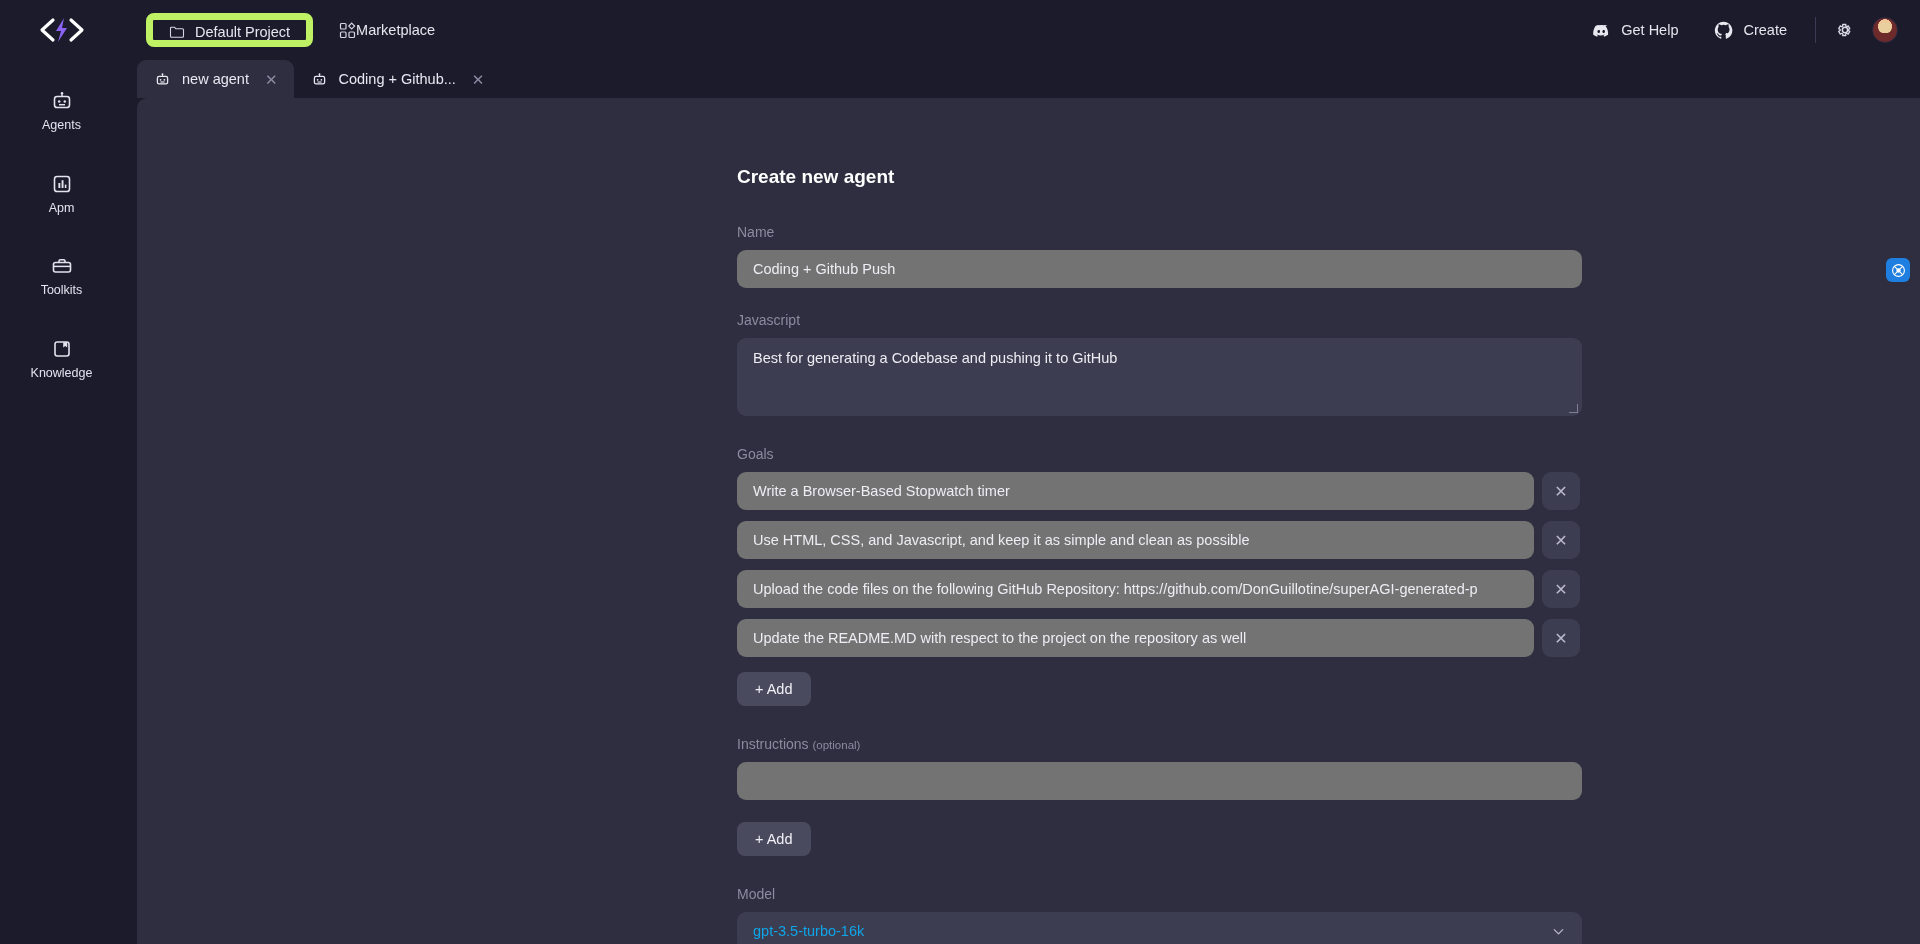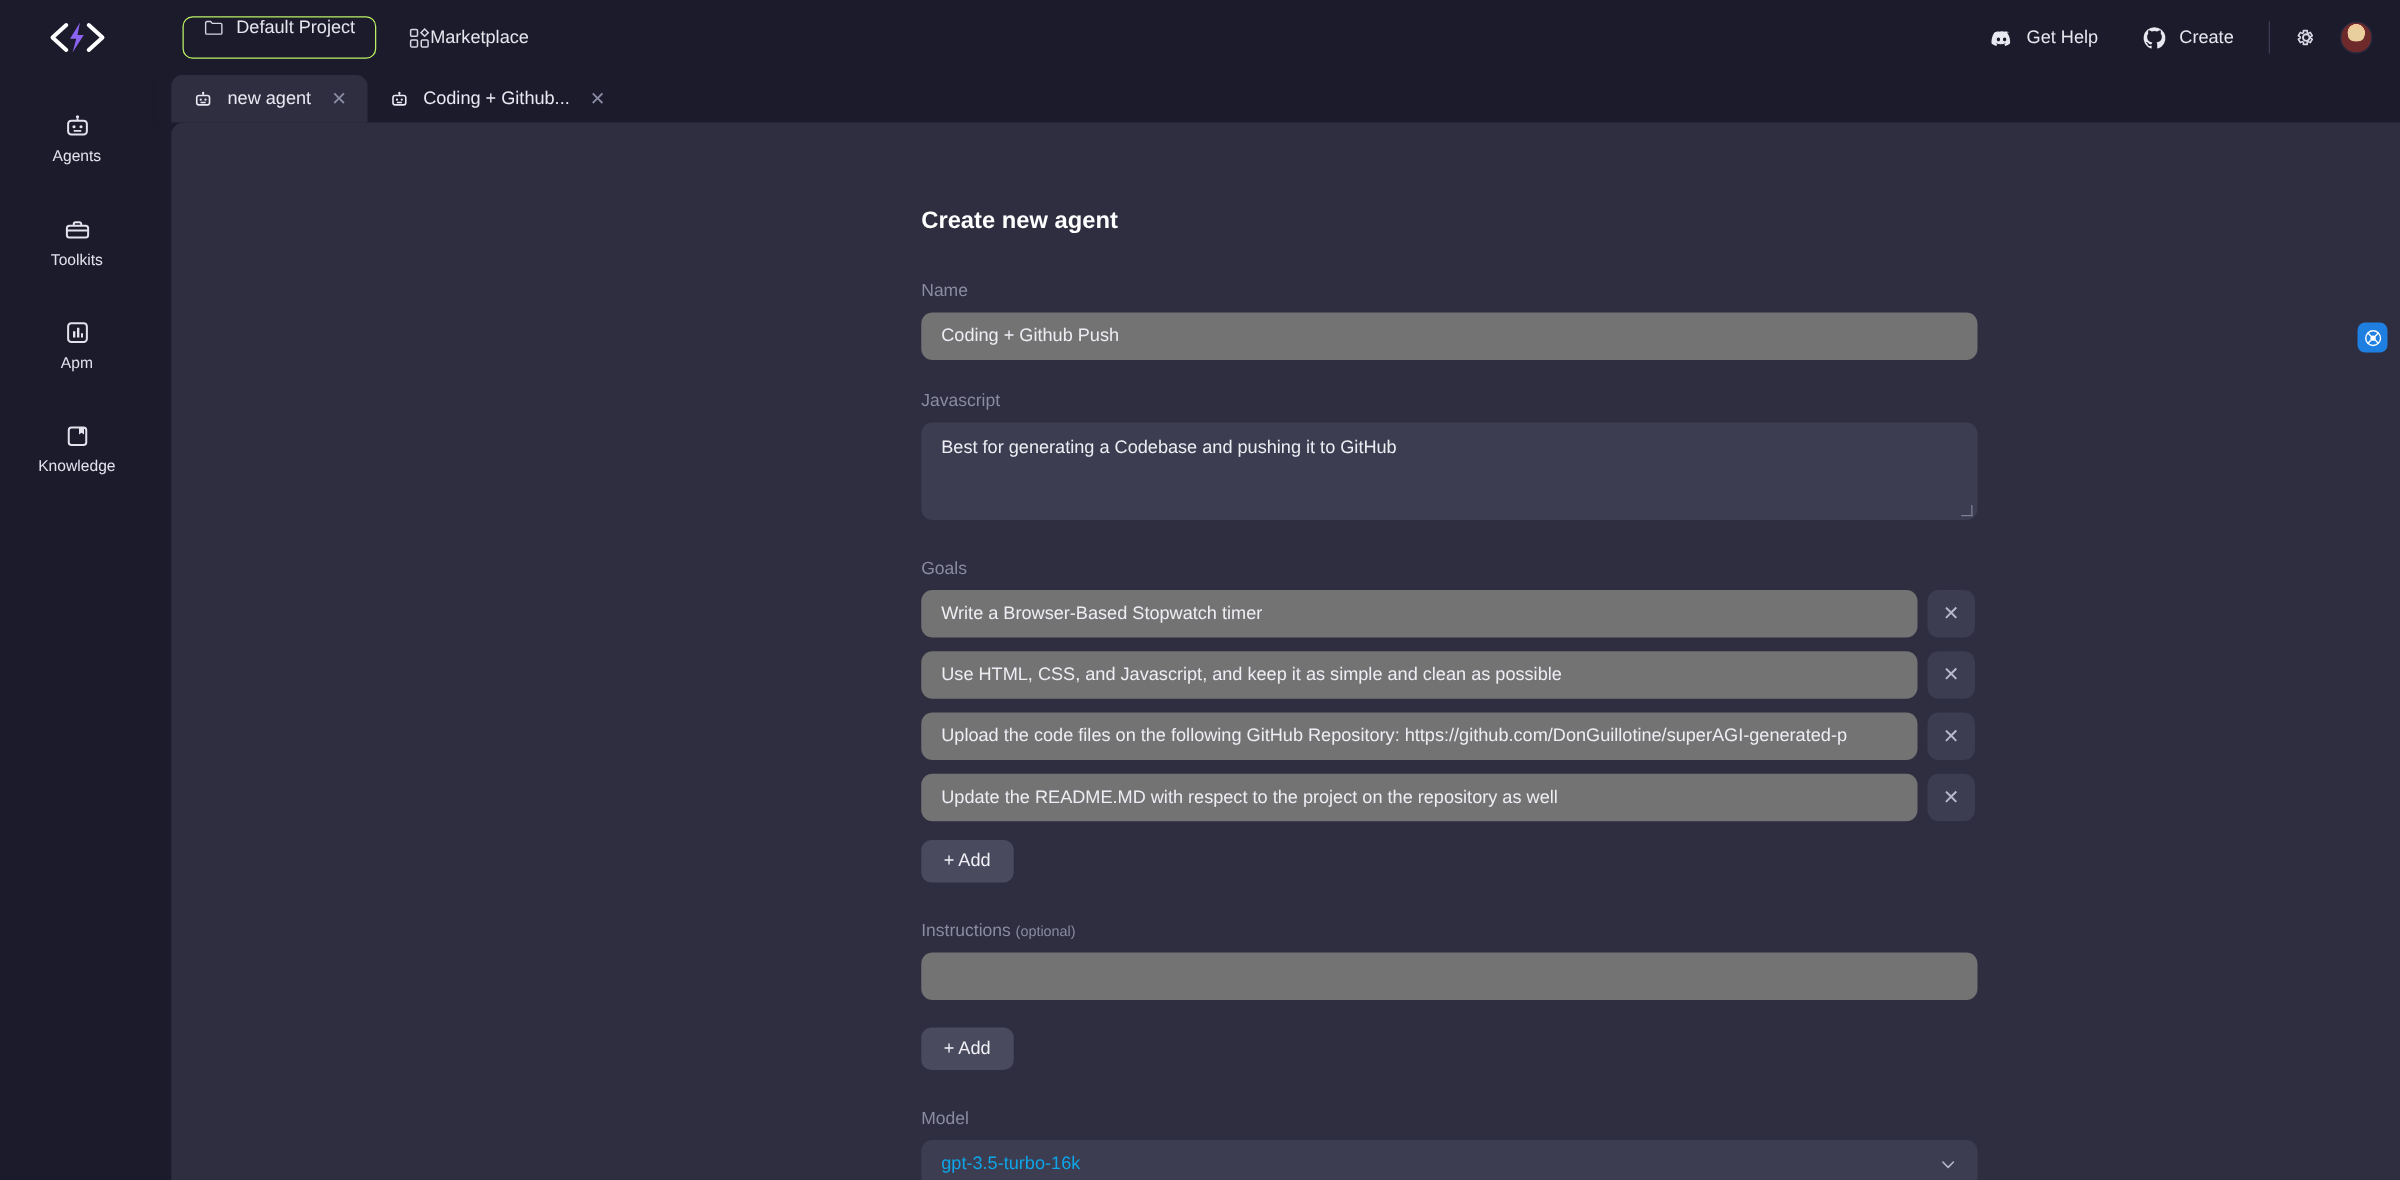--- a/index.html
+++ b/index.html
@@ -25,8 +25,8 @@
   .logo { display: block; }
   .topbar-left { display: flex; align-items: center; gap: 26px; padding-left: 23px;}
   .project-pill {
-    display: flex; align-items: flex-start; gap: 10px;
-    border: 1px solid #bef264;
+    display: flex; align-items: flex-end; gap: 10px;
+    border: 7px solid #bef264;
     border-radius: 8px;
     height: 34px;
     padding: 0 16px;

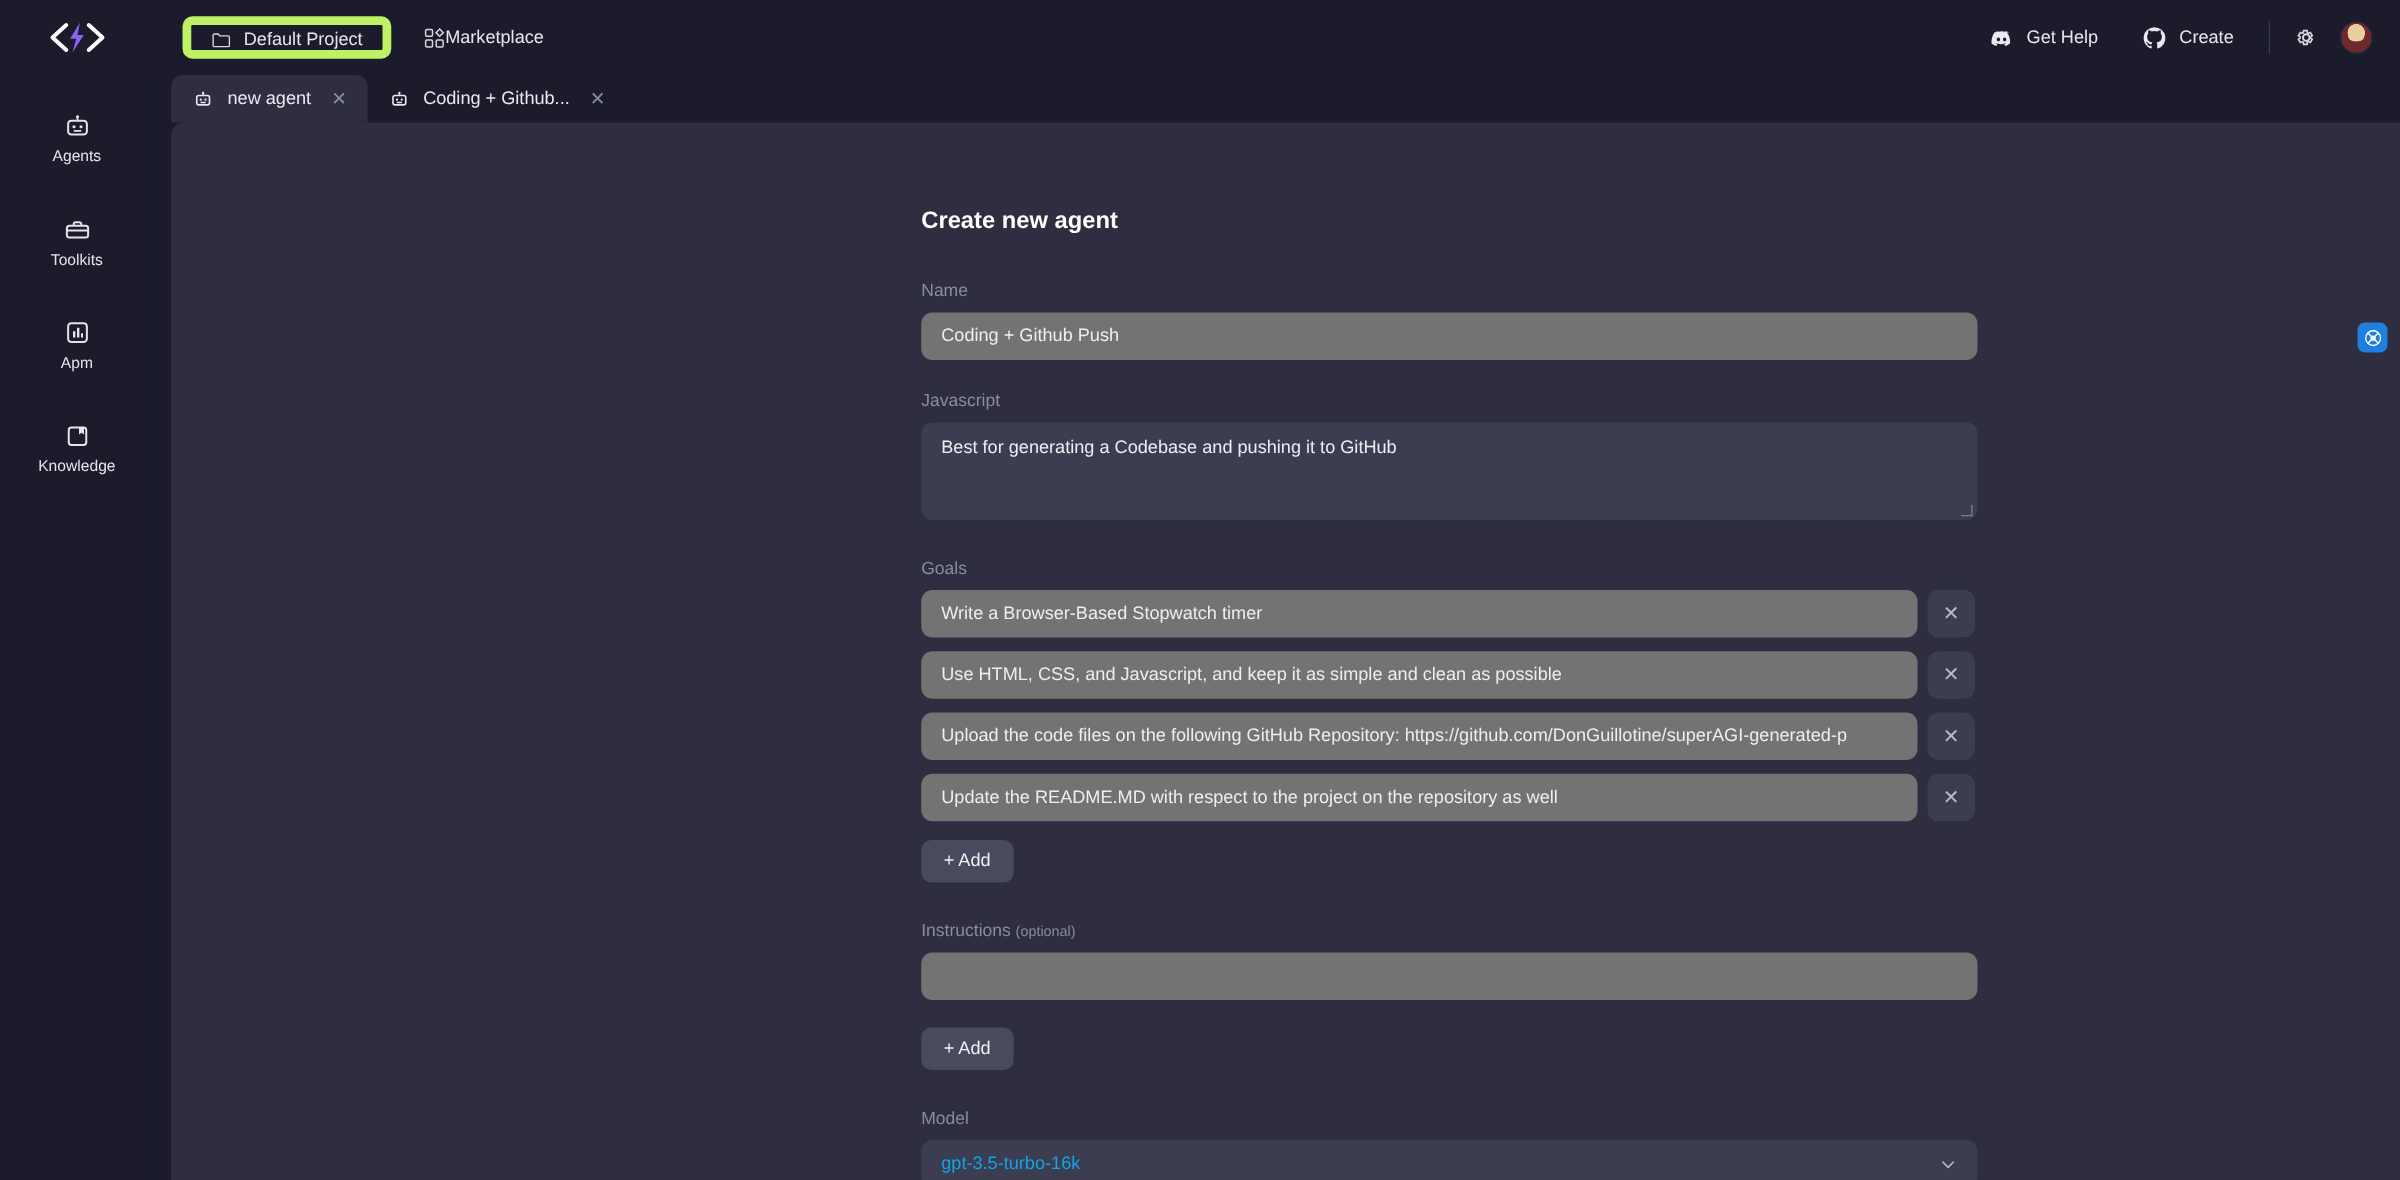--- a/index.html
+++ b/index.html
@@ -303,17 +303,6 @@
     <div class="nav-item">
       <span>
         <svg width="22" height="22" viewBox="0 0 22 22">
-          <rect x="2.5" y="7.5" width="17" height="9.5" rx="2" fill="none" stroke="#e3e3ee" stroke-width="1.6"></rect>
-          <path d="M8 7.5V6.2a1.5 1.5 0 0 1 1.5-1.5h3A1.5 1.5 0 0 1 14 6.2v1.3" fill="none" stroke="#e3e3ee" stroke-width="1.6"></path>
-          <line x1="2.5" y1="11.4" x2="19.5" y2="11.4" stroke="#e3e3ee" stroke-width="1.5"></line>
-        </svg>
-      </span>
-      <span class="lbl">Toolkits</span>
-    </div>
-
-    <div class="nav-item">
-      <span>
-        <svg width="22" height="22" viewBox="0 0 22 22">
           <rect x="3.5" y="3.5" width="15" height="15" rx="2.6" fill="none" stroke="#e3e3ee" stroke-width="1.6"></rect>
           <rect x="7.4" y="10" width="1.9" height="5" fill="#e3e3ee"></rect>
           <rect x="10.6" y="7.2" width="1.9" height="7.8" fill="#e3e3ee"></rect>
@@ -321,6 +310,17 @@
         </svg>
       </span>
       <span class="lbl">Apm</span>
+    </div>
+
+    <div class="nav-item">
+      <span>
+        <svg width="22" height="22" viewBox="0 0 22 22">
+          <rect x="2.5" y="7.5" width="17" height="9.5" rx="2" fill="none" stroke="#e3e3ee" stroke-width="1.6"></rect>
+          <path d="M8 7.5V6.2a1.5 1.5 0 0 1 1.5-1.5h3A1.5 1.5 0 0 1 14 6.2v1.3" fill="none" stroke="#e3e3ee" stroke-width="1.6"></path>
+          <line x1="2.5" y1="11.4" x2="19.5" y2="11.4" stroke="#e3e3ee" stroke-width="1.5"></line>
+        </svg>
+      </span>
+      <span class="lbl">Toolkits</span>
     </div>
 
     <div class="nav-item">

